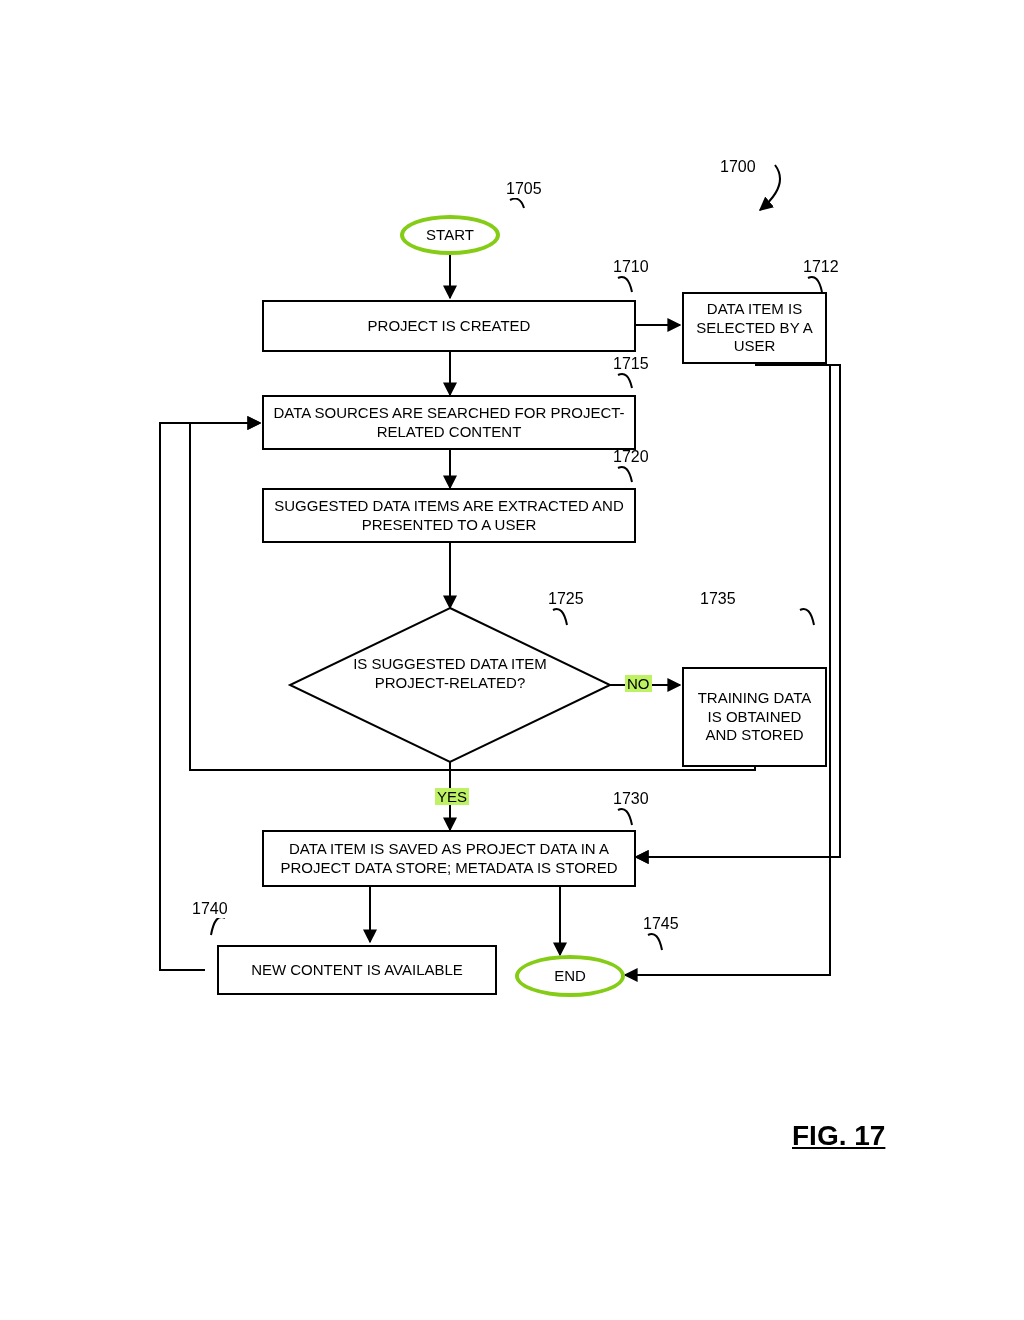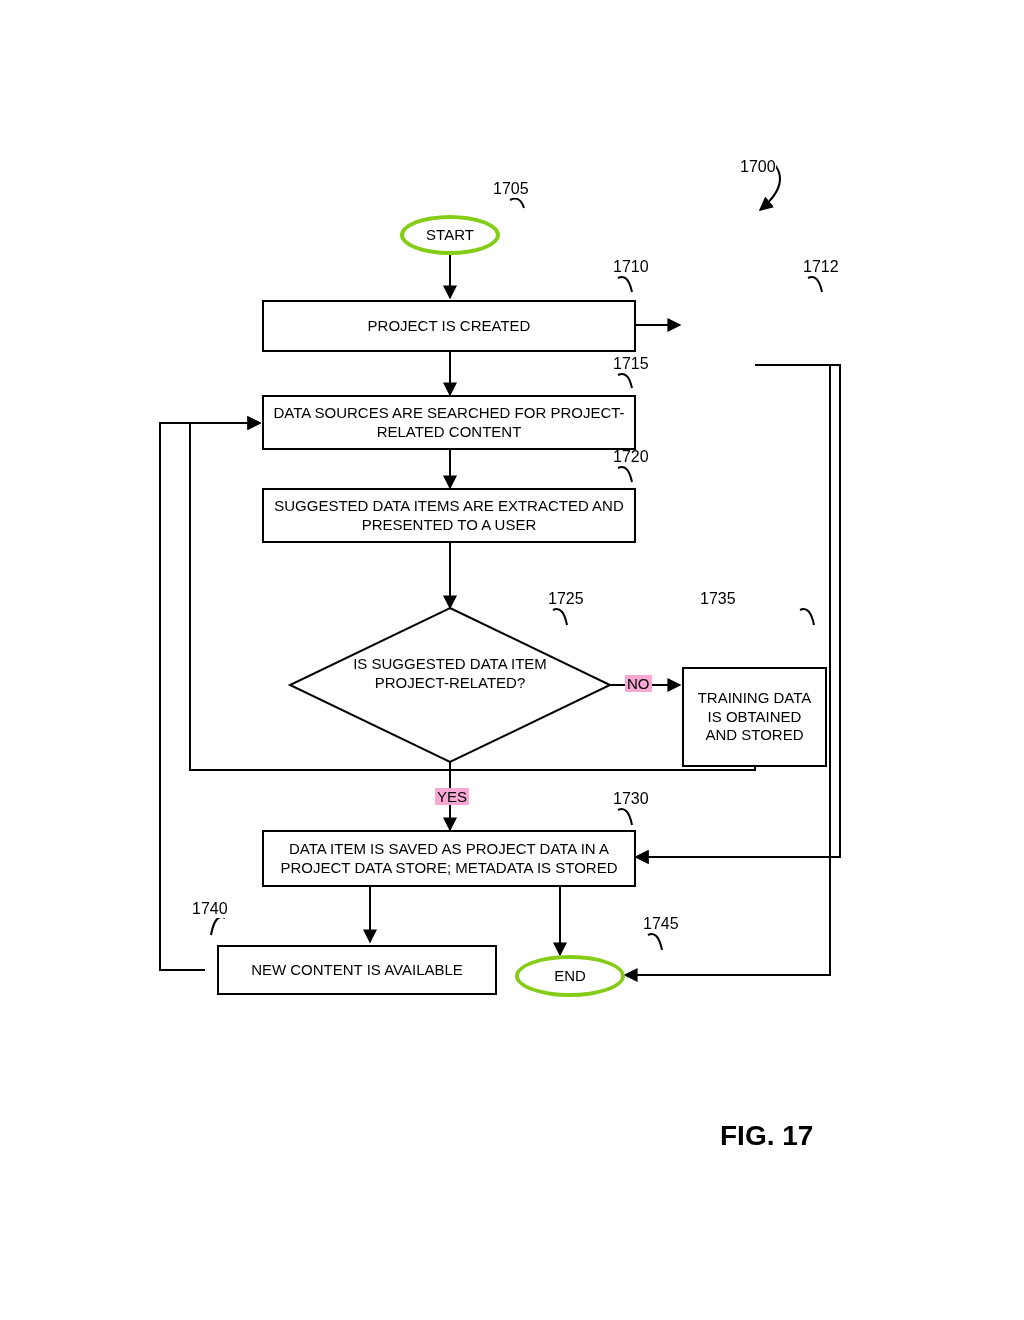--- a/index.html
+++ b/index.html
@@ -160,7 +160,7 @@
 
     </svg>
 
-    <div class="reflabel" style="left:740px; top:158px;">1700</div>
+    <div class="reflabel" style="left:720px; top:158px;">1700</div>
     <div class="reflabel" style="left:493px; top:180px;">1705</div>
     <div class="reflabel" style="left:613px; top:258px;">1710</div>
     <div class="reflabel" style="left:803px; top:258px;">1712</div>

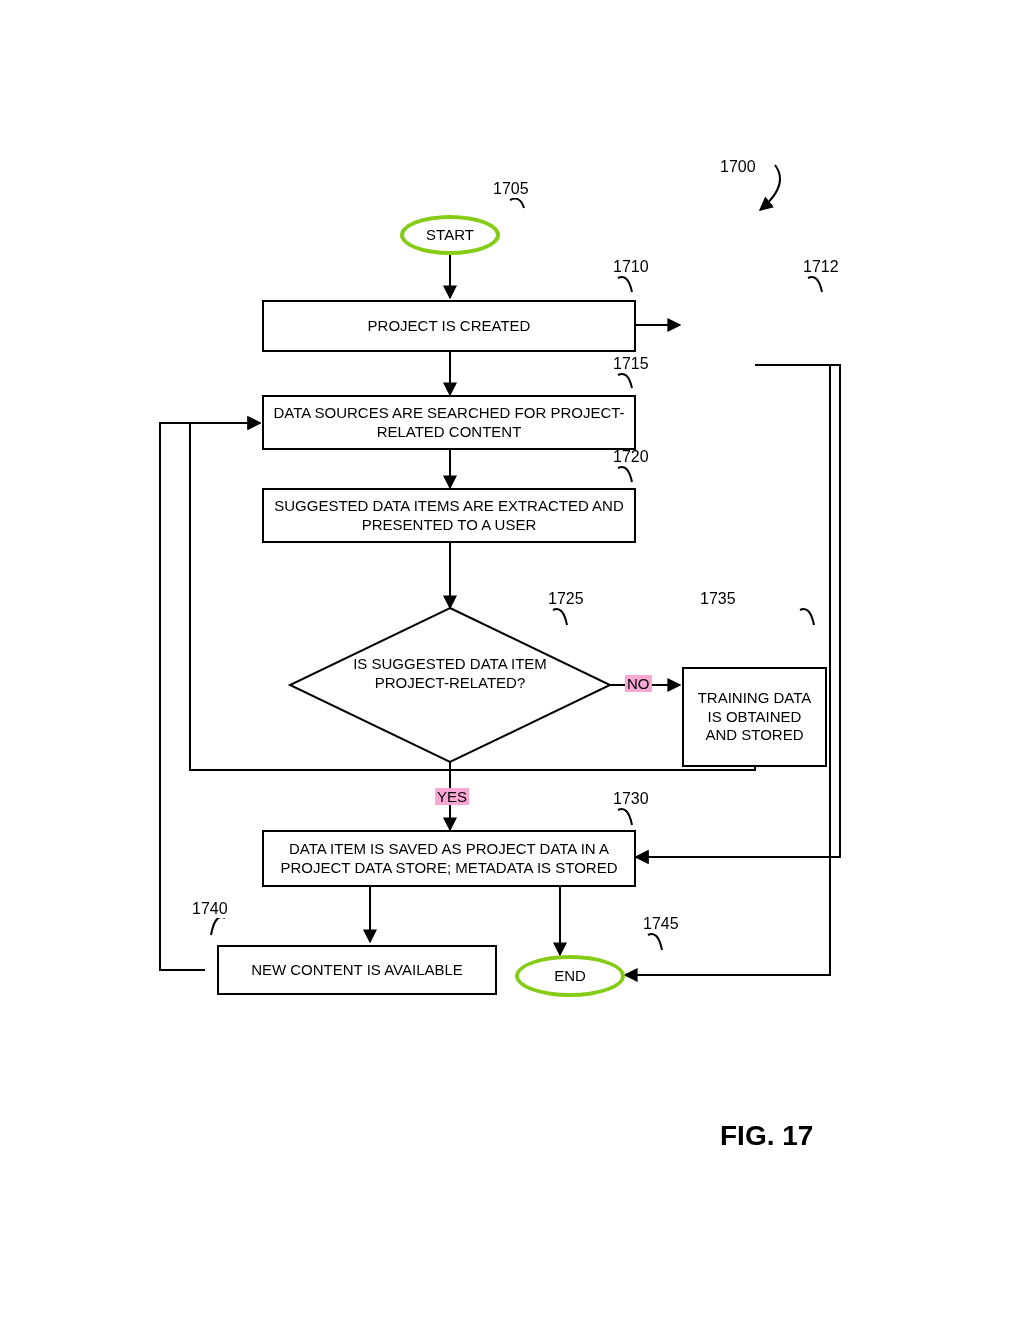--- a/index.html
+++ b/index.html
@@ -161,7 +161,7 @@
     </svg>
 
     <div class="reflabel" style="left:720px; top:158px;">1700</div>
-    <div class="reflabel" style="left:493px; top:180px;">1705</div>
+    <div class="reflabel" style="left:506px; top:180px;">1705</div>
     <div class="reflabel" style="left:613px; top:258px;">1710</div>
     <div class="reflabel" style="left:803px; top:258px;">1712</div>
     <div class="reflabel" style="left:613px; top:355px;">1715</div>

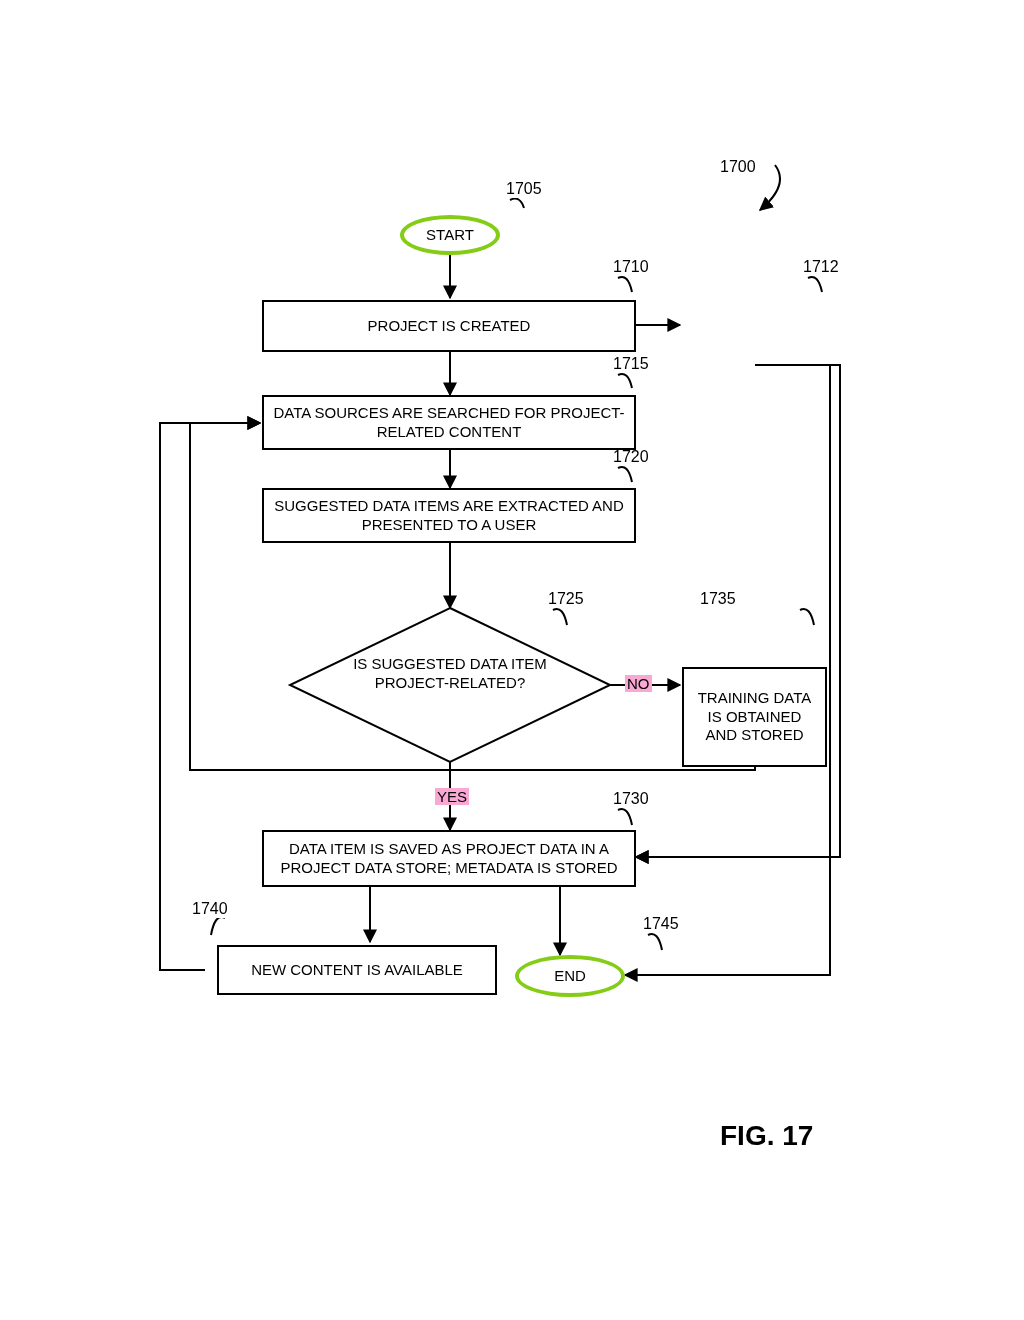--- a/index.html
+++ b/index.html
@@ -180,6 +180,9 @@
       <span>PROJECT IS CREATED</span>
     </div>
 
+    <div class="node rect" style="left:682px; top:292px; width:145px; height:72px;">
+      <span>DATA ITEM IS SELECTED BY A USER</span>
+    </div>
 
     <div class="node rect" style="left:262px; top:488px; width:374px; height:55px;">
       <span>SUGGESTED DATA ITEMS ARE EXTRACTED AND PRESENTED TO A USER</span>

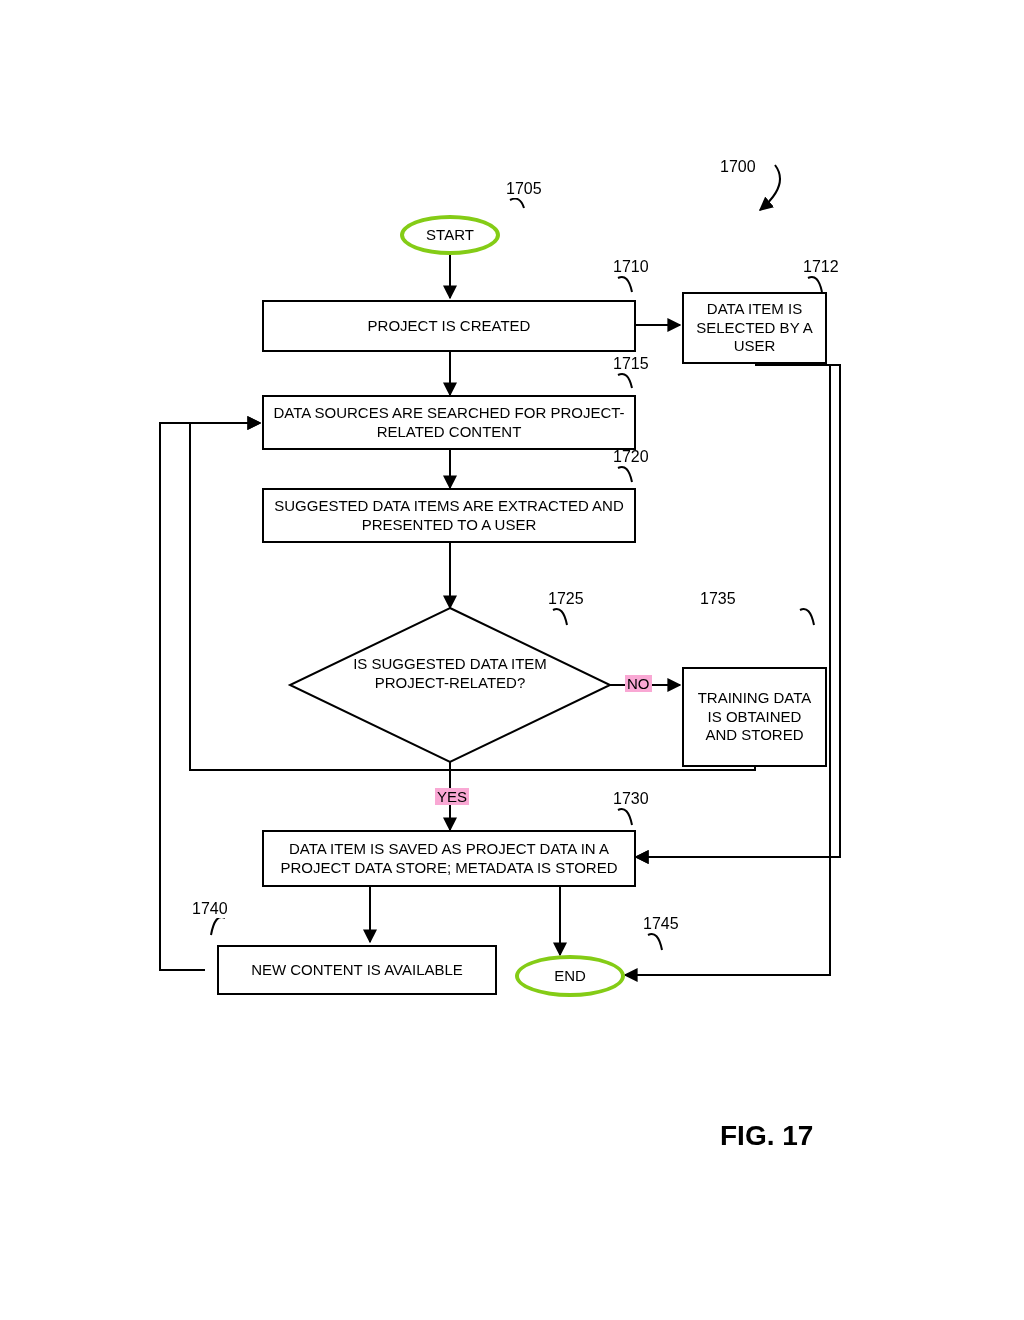--- a/index.html
+++ b/index.html
@@ -61,7 +61,7 @@
   .edgelabel {
     position: absolute;
     font-size: 15px;
-    background: #f9a8d4;
+    background: #bef264;
     padding: 0 2px;
   }
   .figlabel {

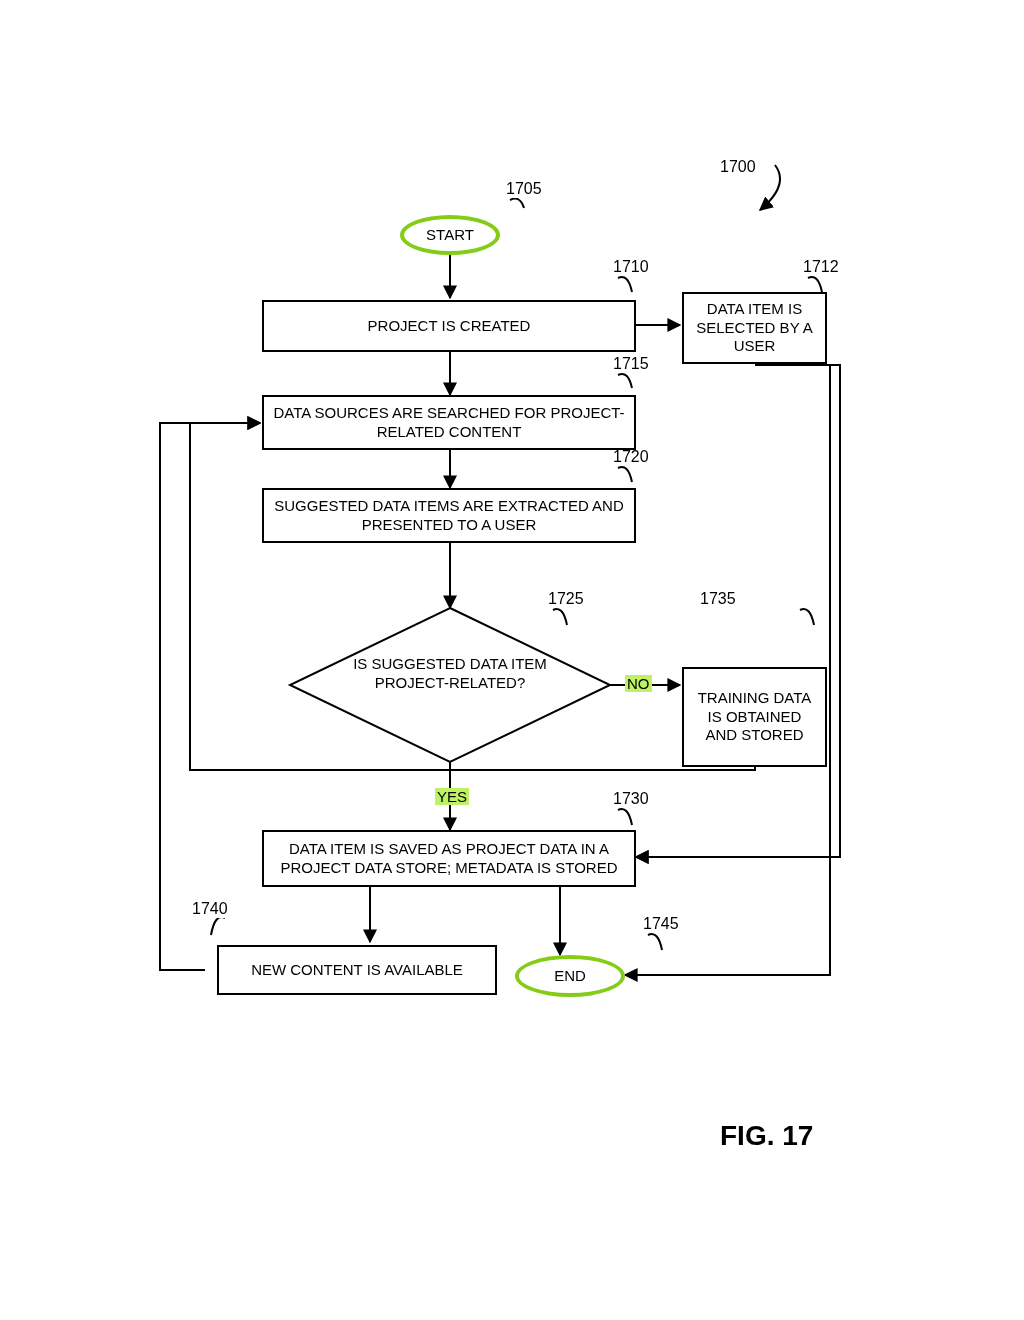--- a/index.html
+++ b/index.html
@@ -215,7 +215,7 @@
     <div class="edgelabel" style="left:435px; top:788px;">YES</div>
     <div class="edgelabel" style="left:625px; top:675px;">NO</div>
 
-    <div class="figlabel" style="left:720px; top:1120px;">FIG. 17</div>
+    <div class="figlabel" style="left:792px; top:1120px;text-decoration:underline;">FIG. 17</div>
 
   </div>
 </div>

